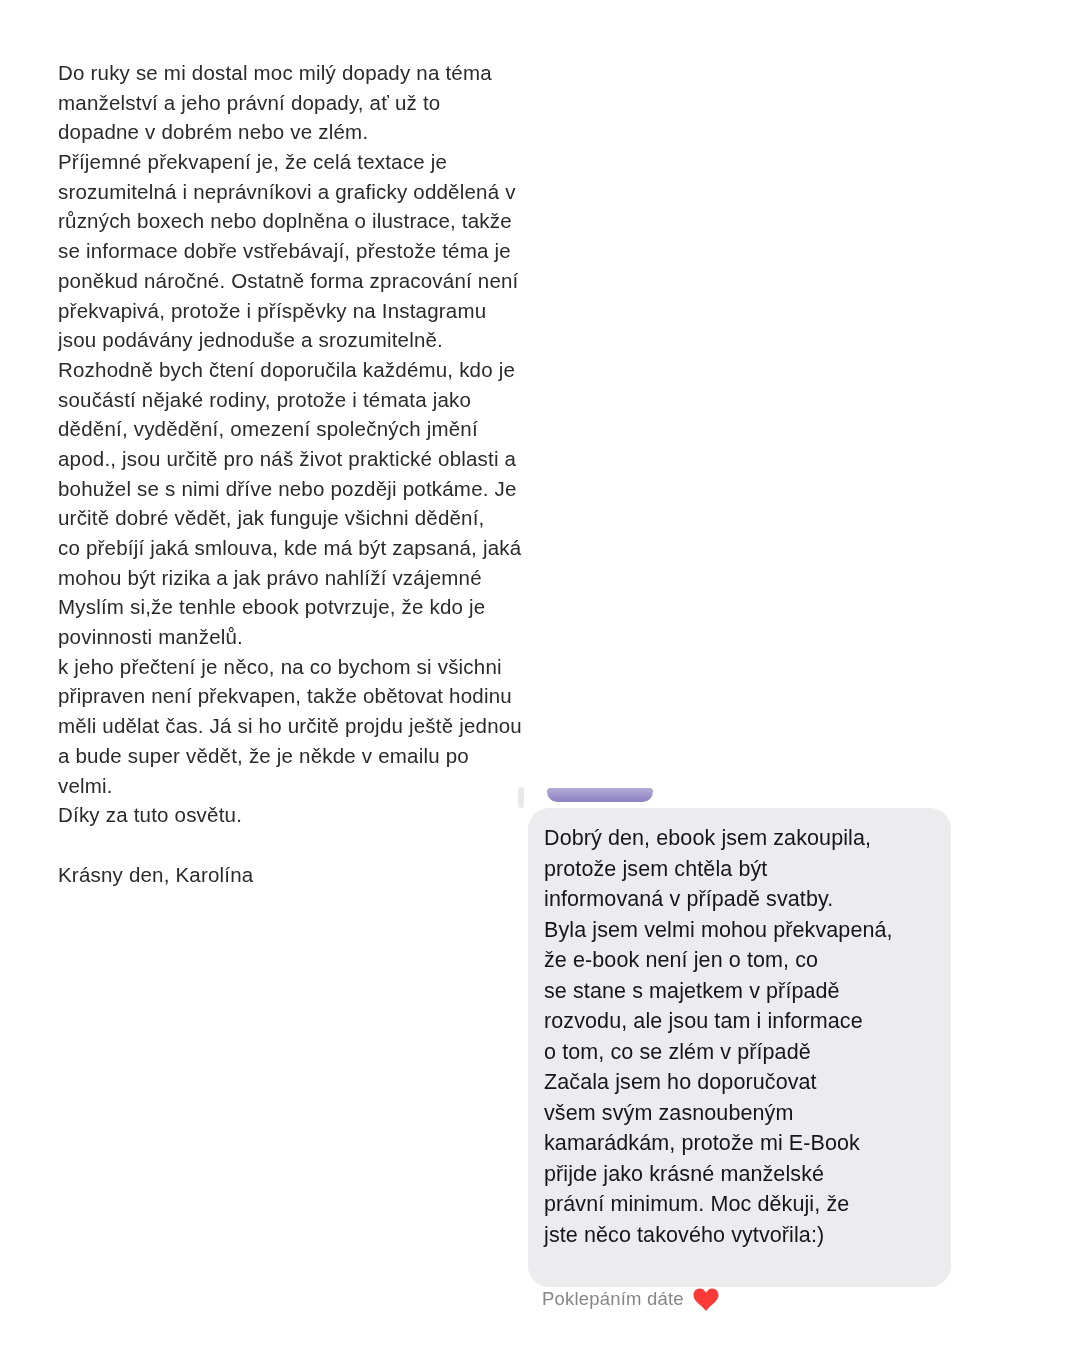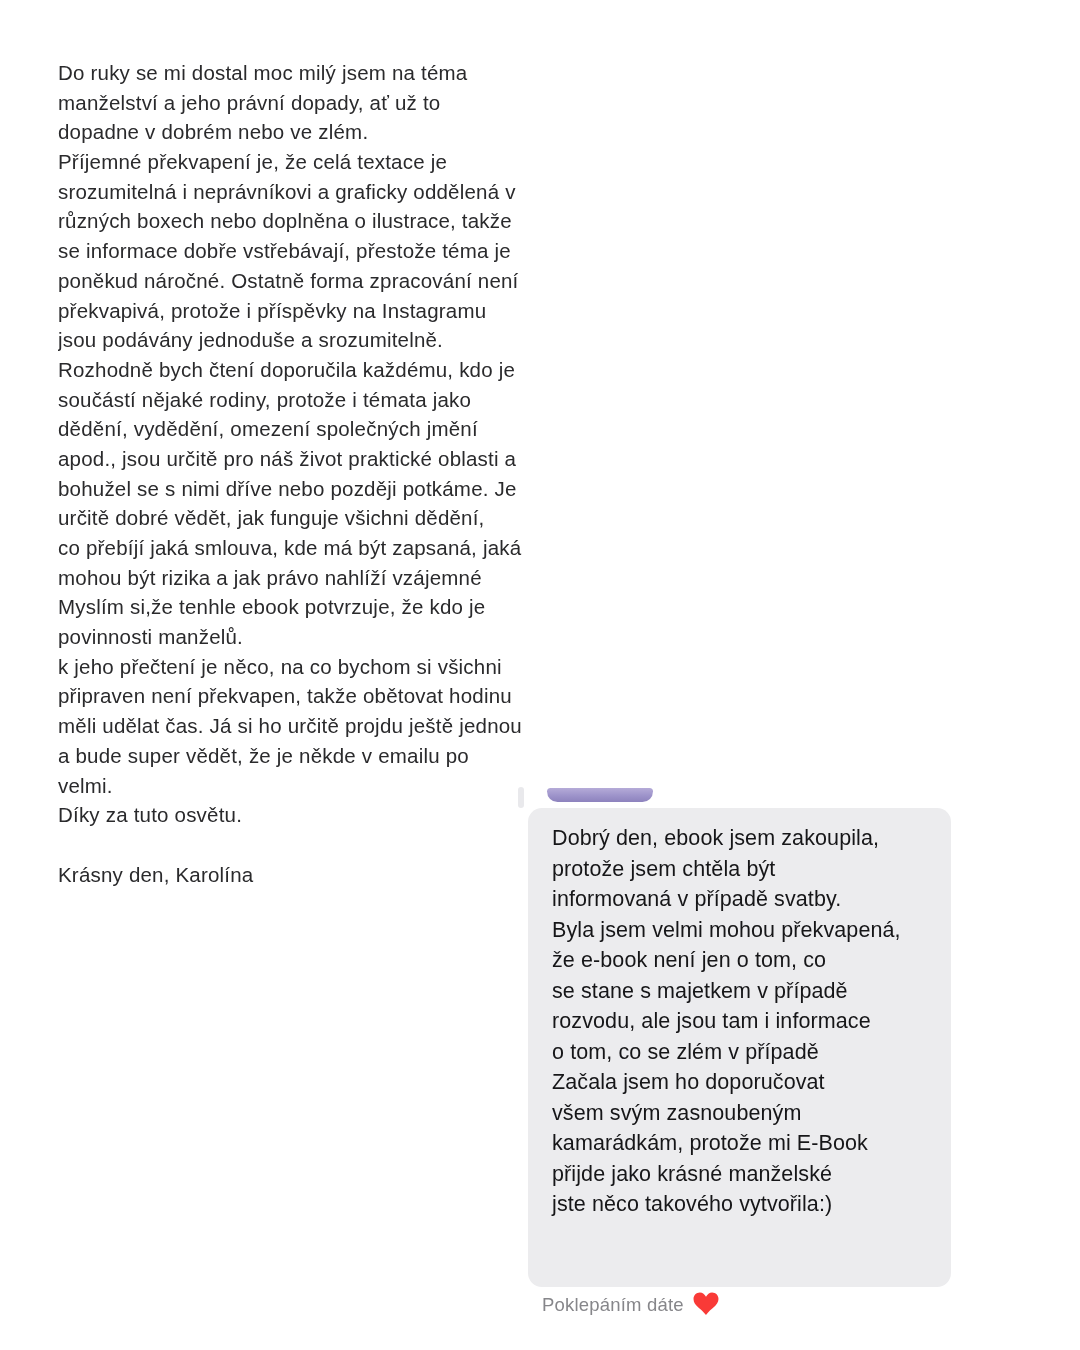--- a/index.html
+++ b/index.html
@@ -100,7 +100,7 @@
 <div class="canvas">
 
   <div class="review-text" style="color: rgb(42, 42, 44);">
-      <div class="review-line">Do ruky se mi dostal moc milý jsem na téma</div>
+      <div class="review-line">Do ruky se mi dostal moc milý dopady na téma</div>
       <div class="review-line">manželství a jeho právní dopady, ať už to</div>
       <div class="review-line">dopadne v dobrém nebo ve zlém.</div>
       <div class="review-line">Příjemné překvapení je, že celá textace je</div>

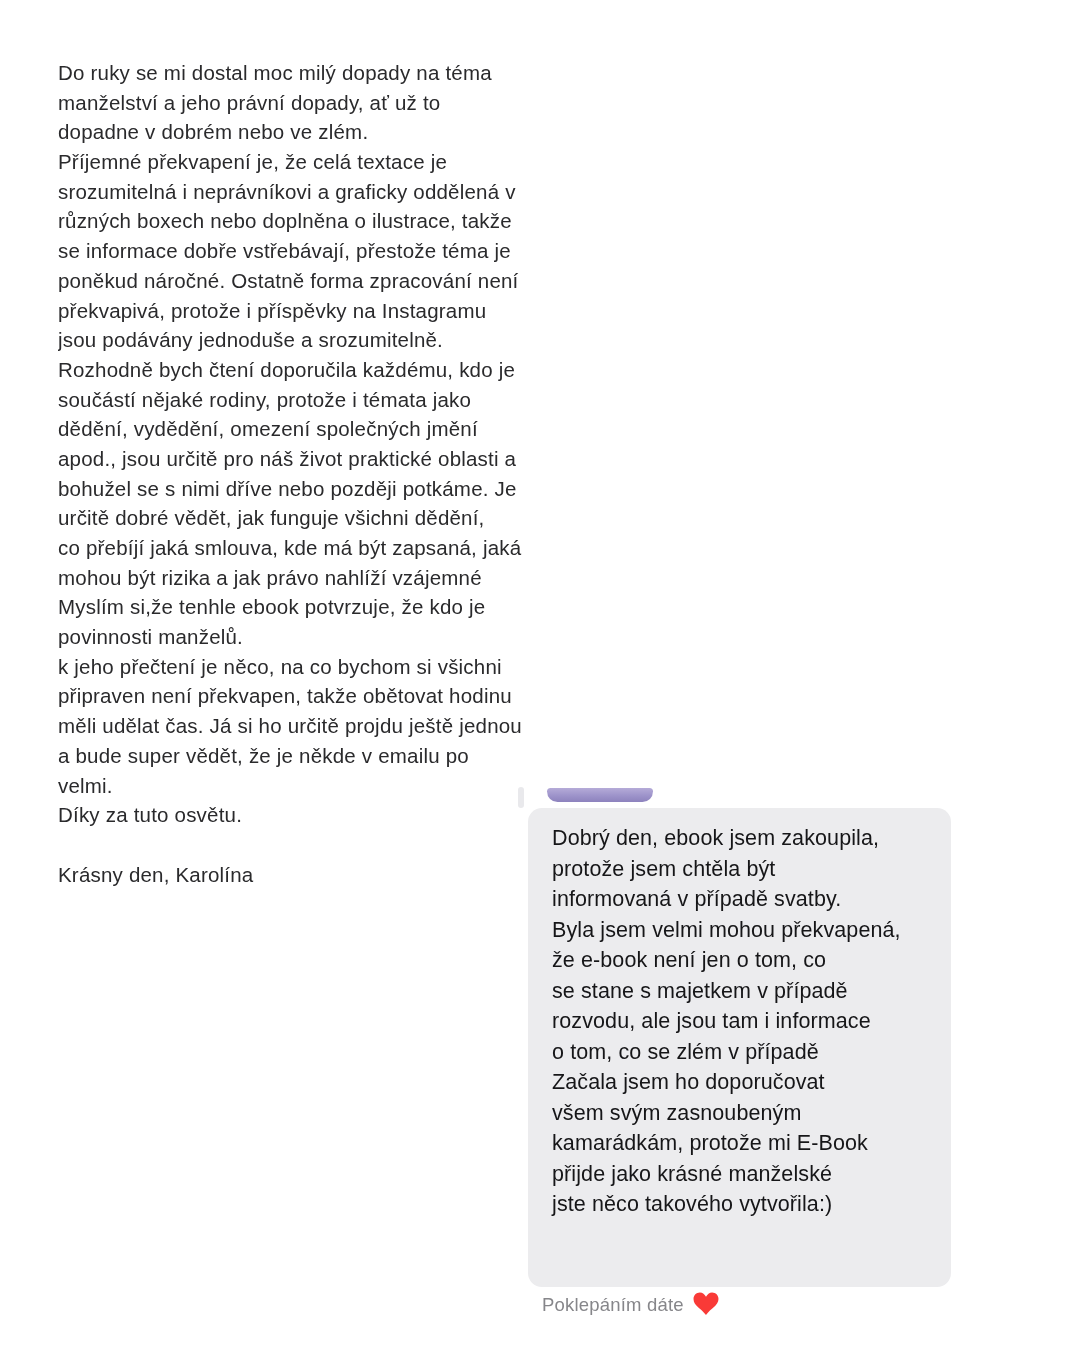--- a/index.html
+++ b/index.html
@@ -62,8 +62,8 @@
     top: 808px;
     width: 423px;
     height: 479px;
-    border-radius: 14px;
-    padding: 15px 16px 7px 24px;
+    border-radius: 21px;
+    padding: 15px 16px 7px 16px;
     font-size: 21.5px;
     letter-spacing: 0.1px;
     color: #161618;

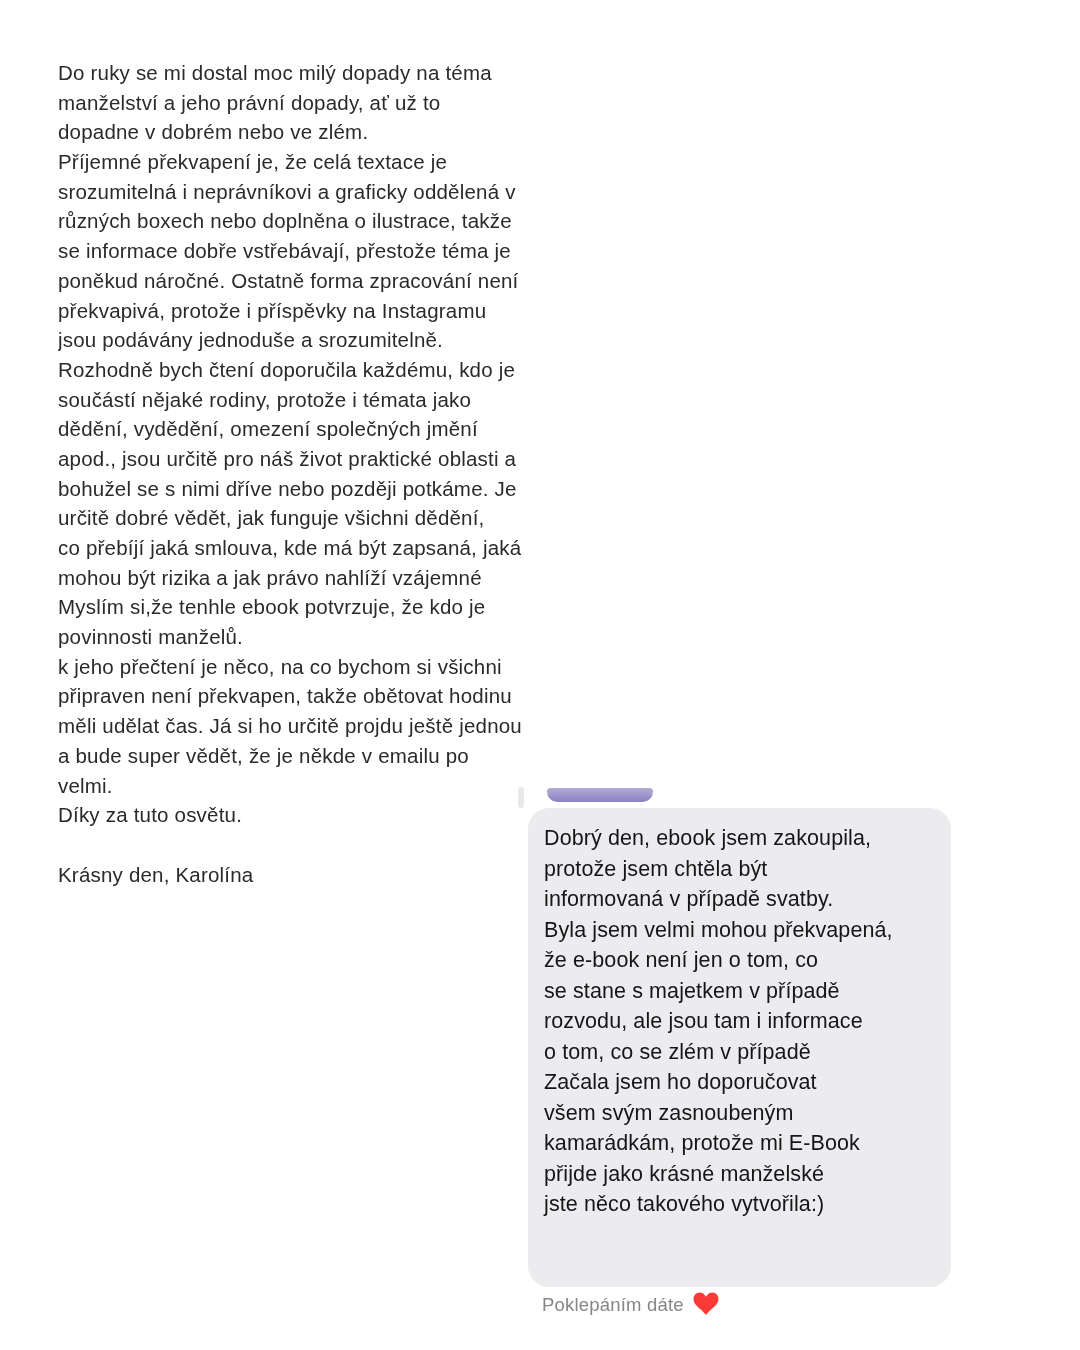--- a/index.html
+++ b/index.html
@@ -147,6 +147,7 @@
       <div class="bubble-line">všem svým zasnoubeným</div>
       <div class="bubble-line">kamarádkám, protože mi E-Book</div>
       <div class="bubble-line">přijde jako krásné manželské</div>
+      <div class="bubble-line">právní minimum. Moc děkuji, že</div>
       <div class="bubble-line">jste něco takového vytvořila:)</div>
     </div>
 

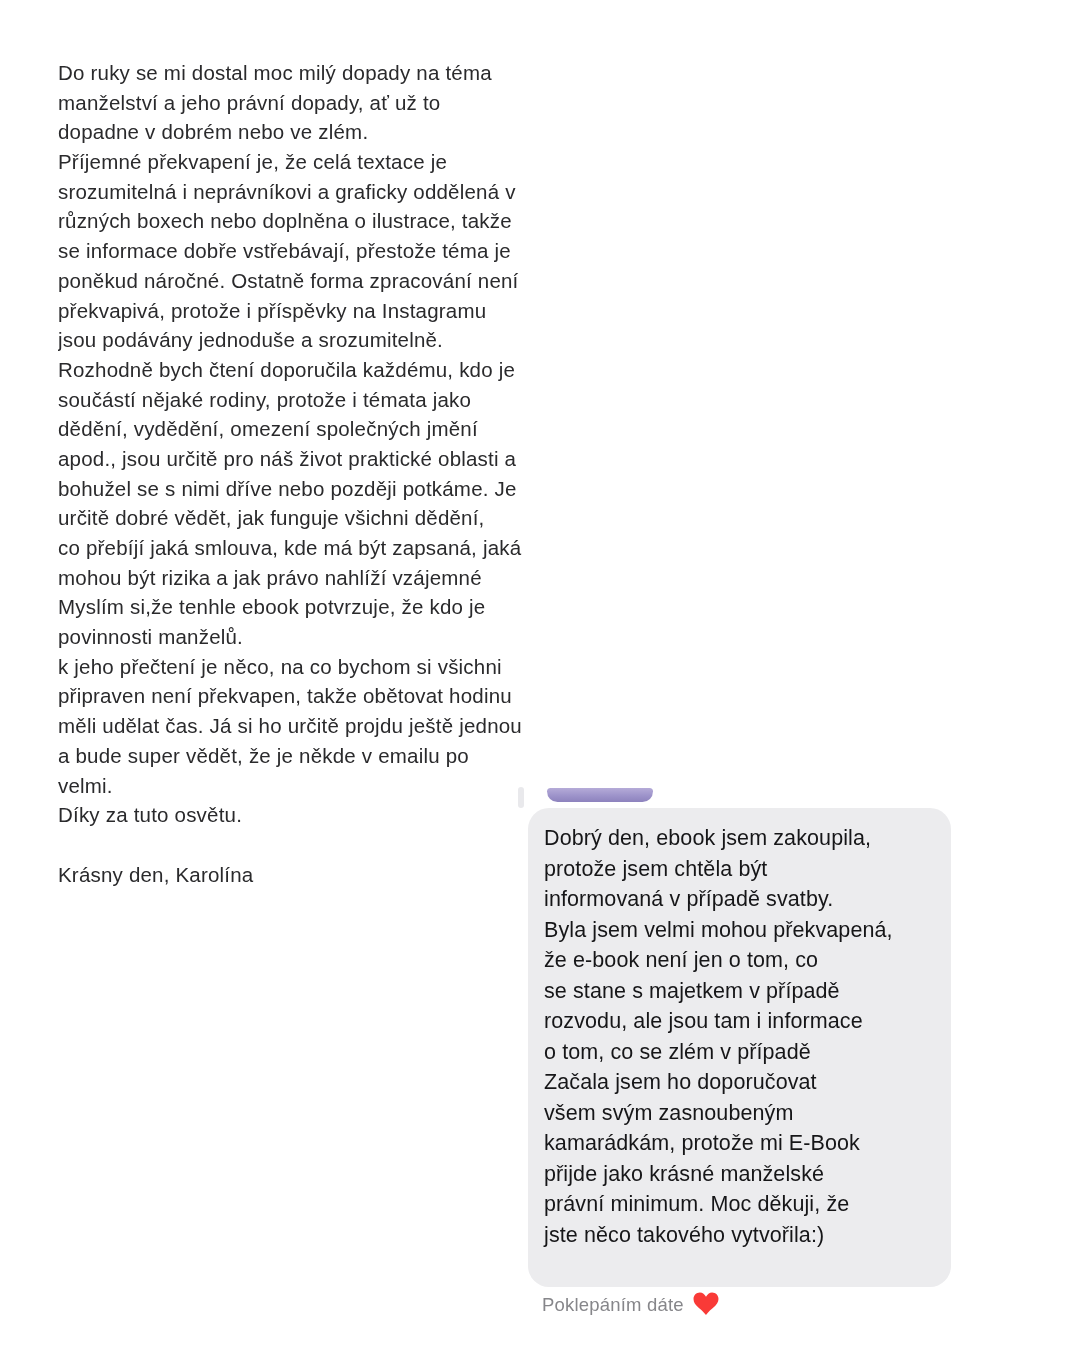--- a/index.html
+++ b/index.html
@@ -82,7 +82,7 @@
     top: 1288px;
     height: 28px;
     display: flex;
-    align-items: flex-end;
+    align-items: flex-start;
     gap: 9px;
     font-size: 18.5px;
     letter-spacing: 0.2px;

